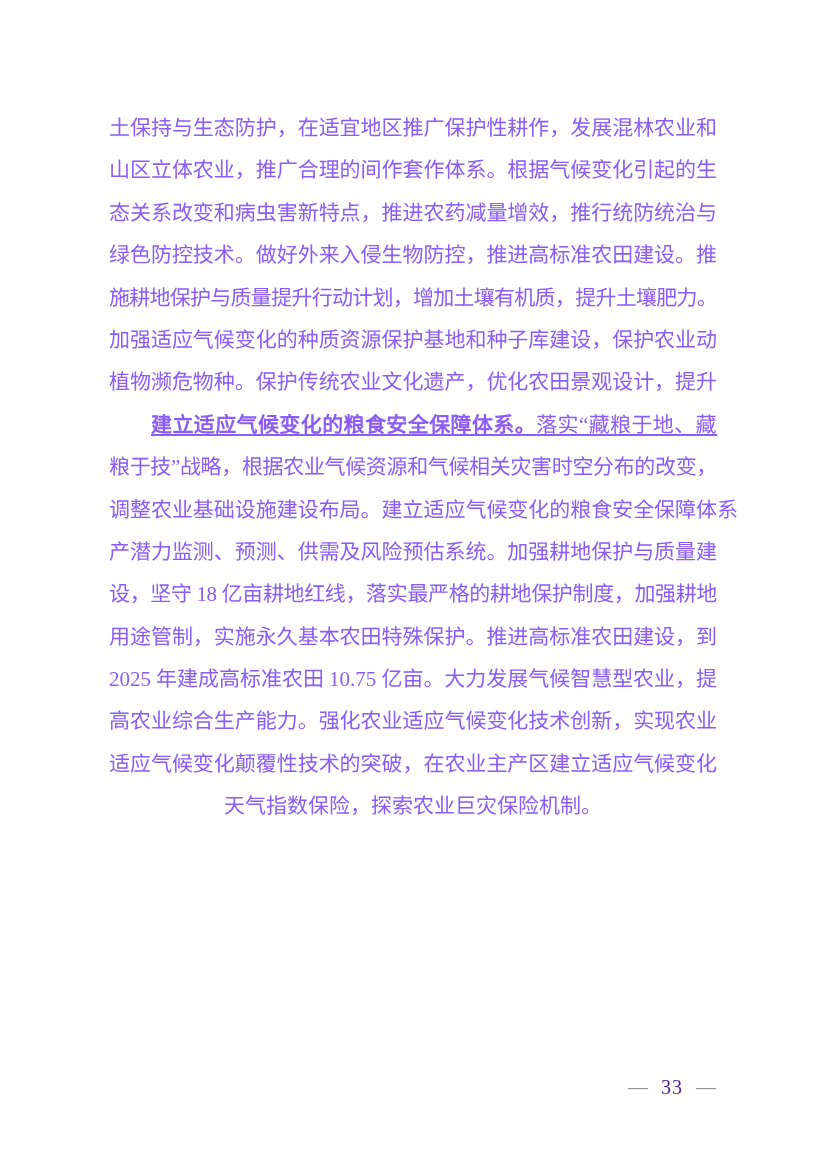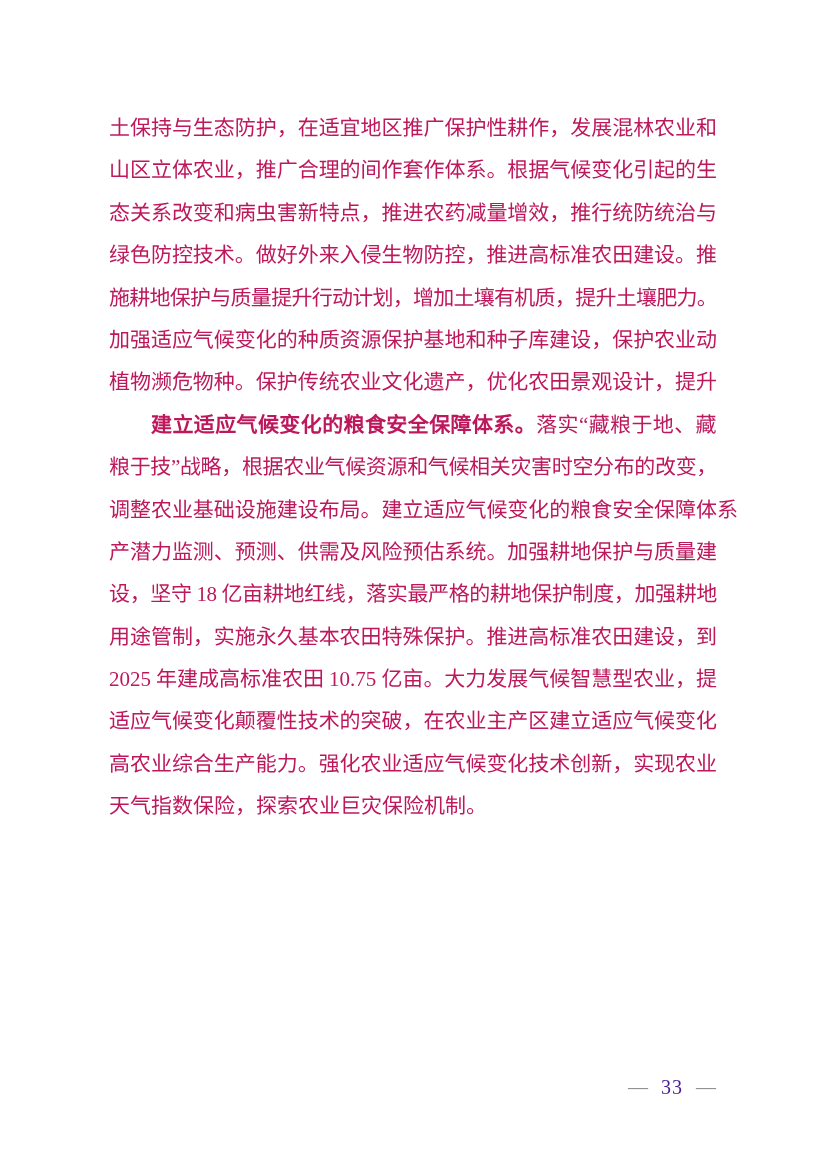--- a/index.html
+++ b/index.html
@@ -25,9 +25,9 @@
     font-size: 21px;
     line-height: 42.4px;
     height: 42.4px;
-    color: #be185d;
+    color: #8b5cf6;
     white-space: nowrap;
-    text-align: left;
+    text-align: center;
   }
   .line.indent {
     padding-left: 42px;

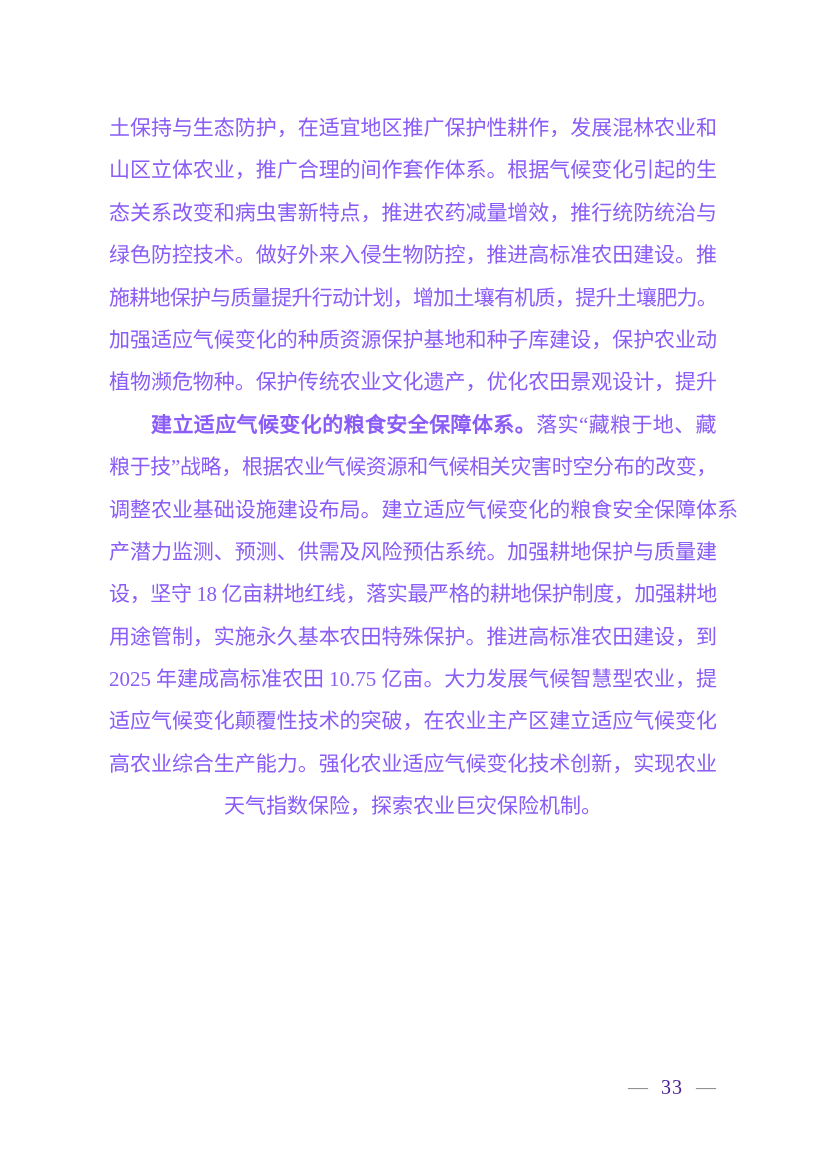--- a/index.html
+++ b/index.html
@@ -31,6 +31,7 @@
   }
   .line.indent {
     padding-left: 42px;
+    text-decoration: underline;
   }
   .seg { }
   .bold-lead {

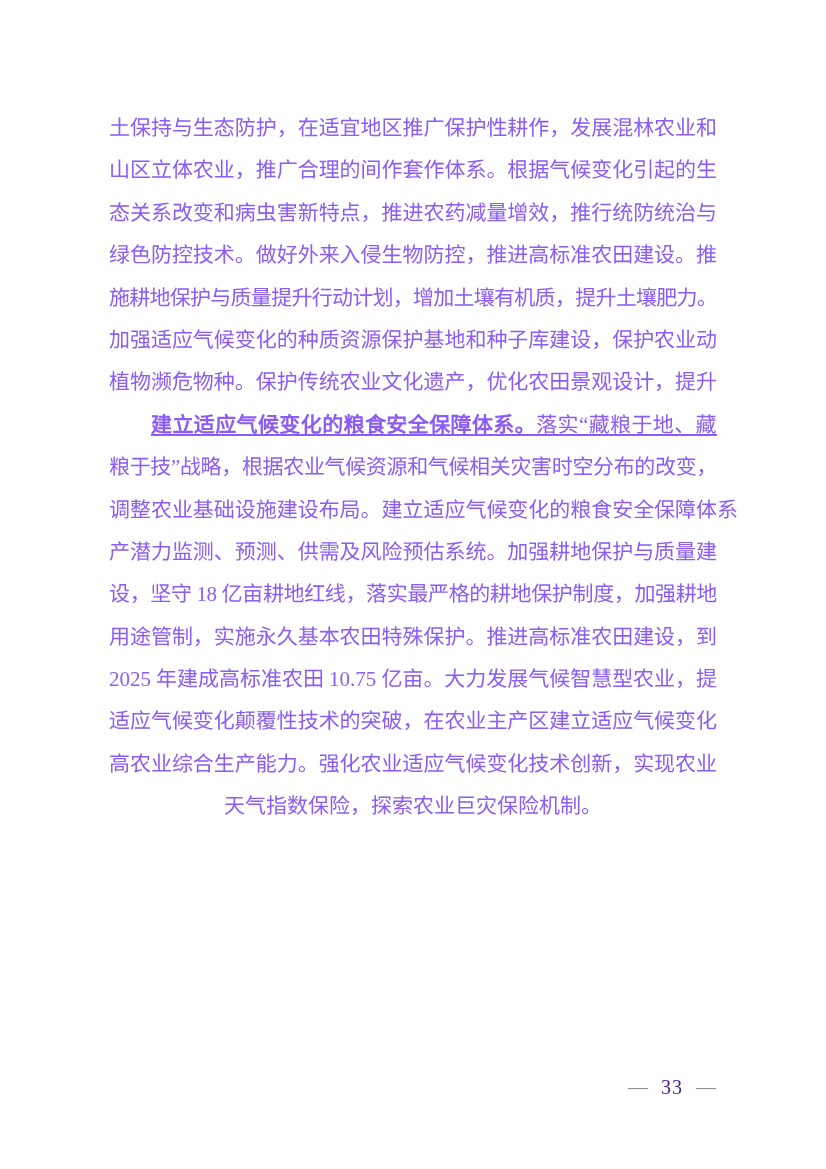--- a/index.html
+++ b/index.html
@@ -75,8 +75,8 @@
       <div class="line fill" style="letter-spacing: -0.359375px;"><span class="line-inner"><span class="seg">设，坚守 18 亿亩耕地红线，落实最严格的耕地保护制度，加强耕地</span></span></div>
       <div class="line fill" style="letter-spacing: -0.0344828px;"><span class="line-inner"><span class="seg">用途管制，实施永久基本农田特殊保护。推进高标准农田建设，到</span></span></div>
       <div class="line fill" style="letter-spacing: -0.0277778px;"><span class="line-inner"><span class="seg">2025 年建成高标准农田 10.75 亿亩。大力发展气候智慧型农业，提</span></span></div>
+      <div class="line fill" style="letter-spacing: -0.0344828px;"><span class="line-inner"><span class="seg">高农业综合生产能力。强化农业适应气候变化技术创新，实现农业</span></span></div>
       <div class="line fill" style="letter-spacing: -0.0344828px;"><span class="line-inner"><span class="seg">适应气候变化颠覆性技术的突破，在农业主产区建立适应气候变化</span></span></div>
-      <div class="line fill" style="letter-spacing: -0.0344828px;"><span class="line-inner"><span class="seg">高农业综合生产能力。强化农业适应气候变化技术创新，实现农业</span></span></div>
       <div class="line"><span class="line-inner"><span class="seg">天气指数保险，探索农业巨灾保险机制。</span></span></div>
     </div>
   <div class="pageno">

